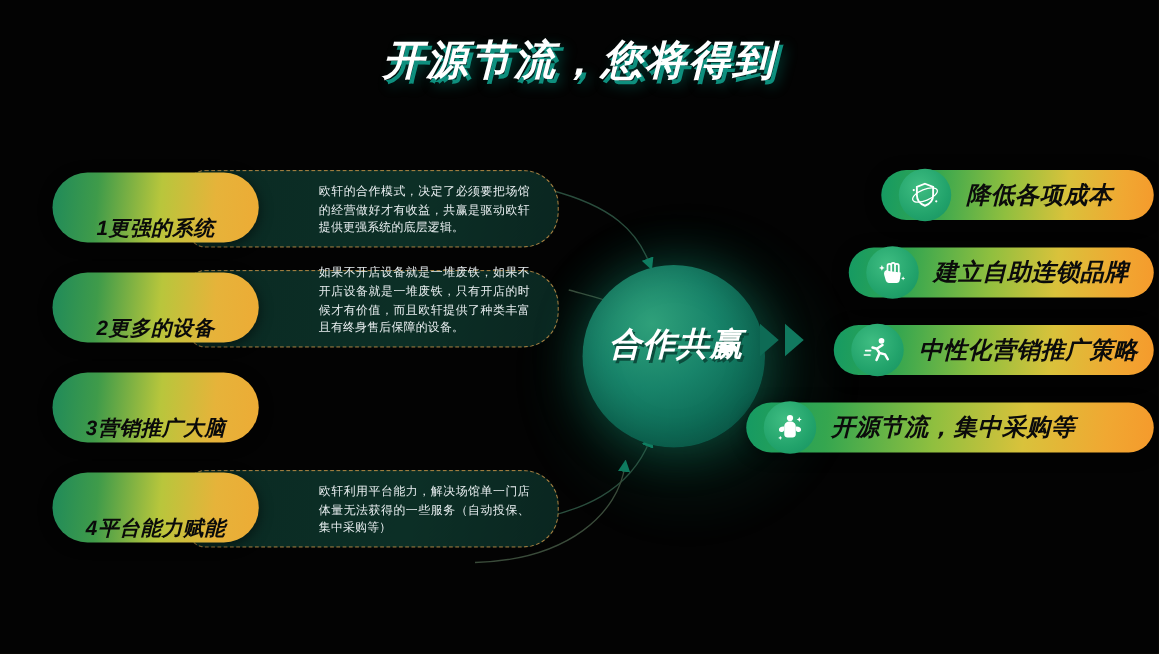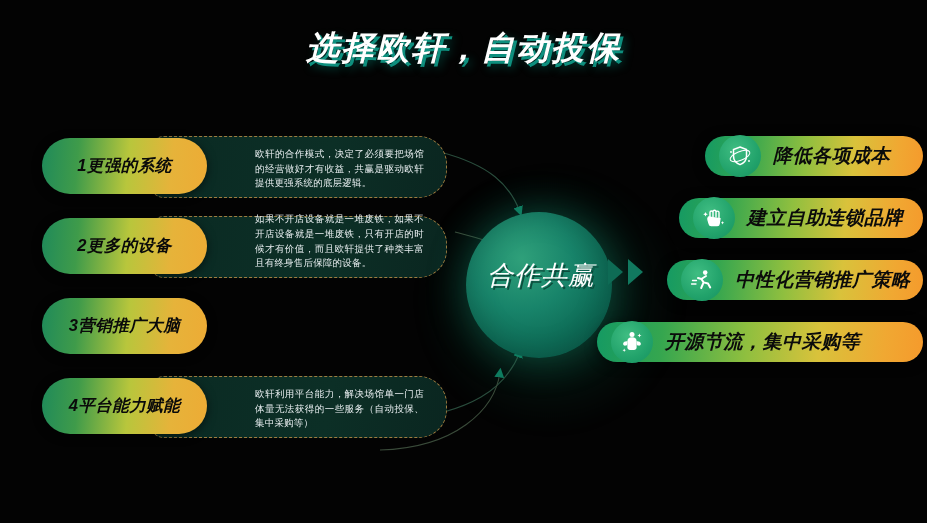--- a/index.html
+++ b/index.html
@@ -130,7 +130,7 @@
   <div class="arc arc3"></div>
 </div>
 
-<div class="title">选择欧轩，自动投保</div>
+<div class="title">开源节流，您将得到</div>
 
 <svg class="flow" width="927" height="523" viewBox="0 0 927 523">
   <defs>

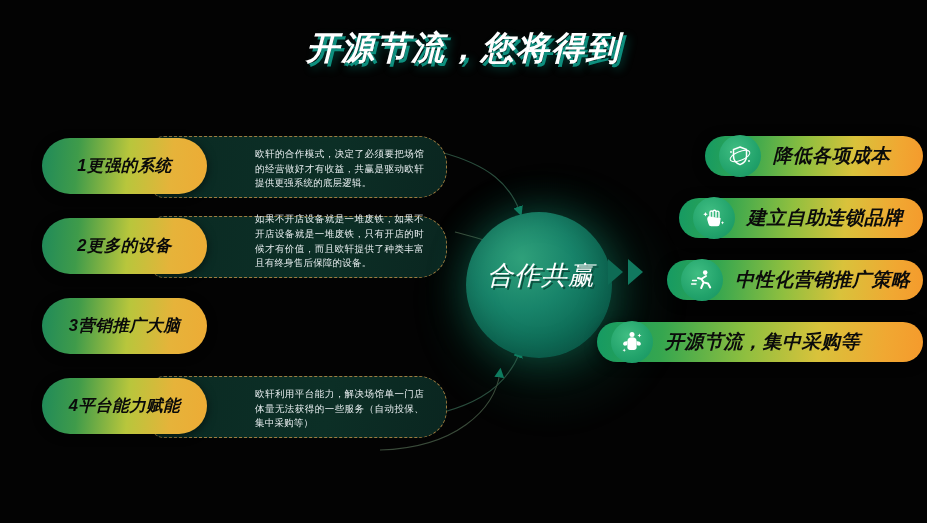--- a/index.html
+++ b/index.html
@@ -59,7 +59,7 @@
     position:absolute; left:0; top:2px; width:165px; height:56px;
     border-radius:28px;
     background:linear-gradient(95deg,#1f8a5a 0%, #3f9b4a 22%, #b8c63c 52%, #e6b33a 78%, #edab35 100%);
-    display:flex; align-items:center; justify-content:center;
+    display:flex; align-items:flex-end; justify-content:center;
     box-shadow:0 2px 10px rgba(0,0,0,.55);
   }
   .lpill-text {

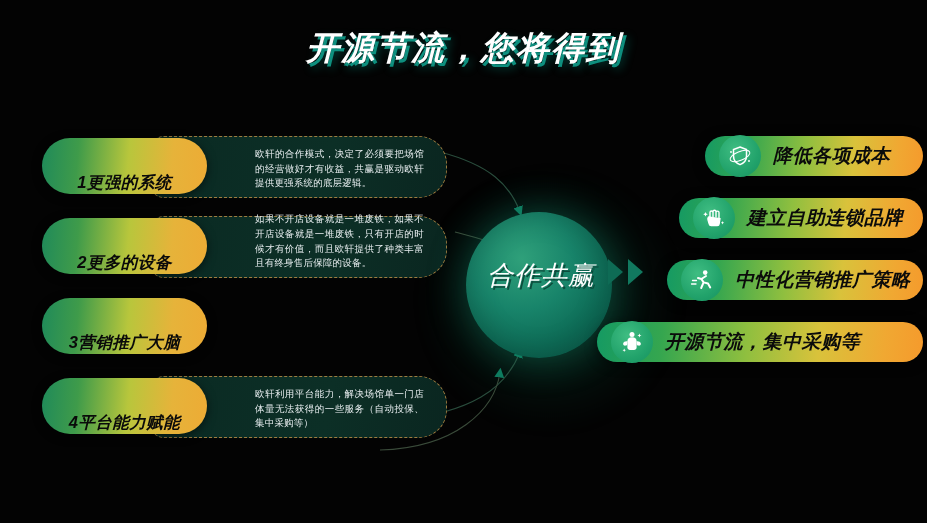--- a/index.html
+++ b/index.html
@@ -77,7 +77,7 @@
   .center-label {
     position:absolute; left:446px; top:258px; width:190px;
     text-align:center;
-    font-size:26px; font-weight:normal; font-style:italic;
+    font-size:26px; font-weight:bold; font-style:italic;
     color:#ffffff; letter-spacing:1px;
     text-shadow:2px 2px 0 rgba(10,70,55,.9);
   }

